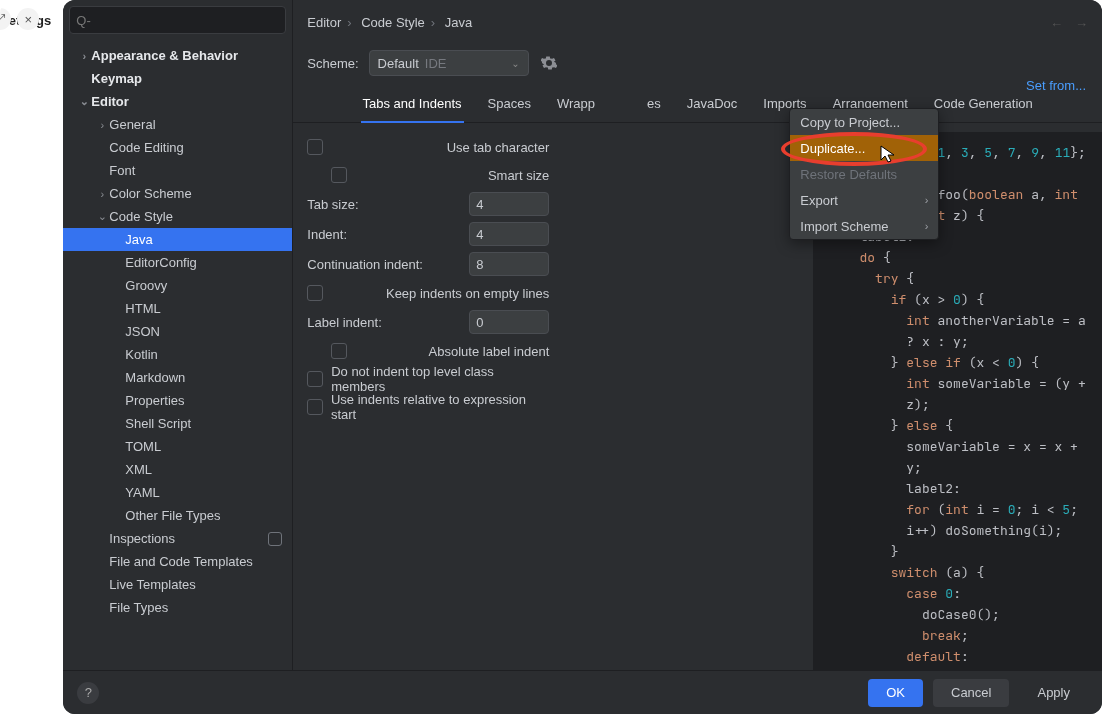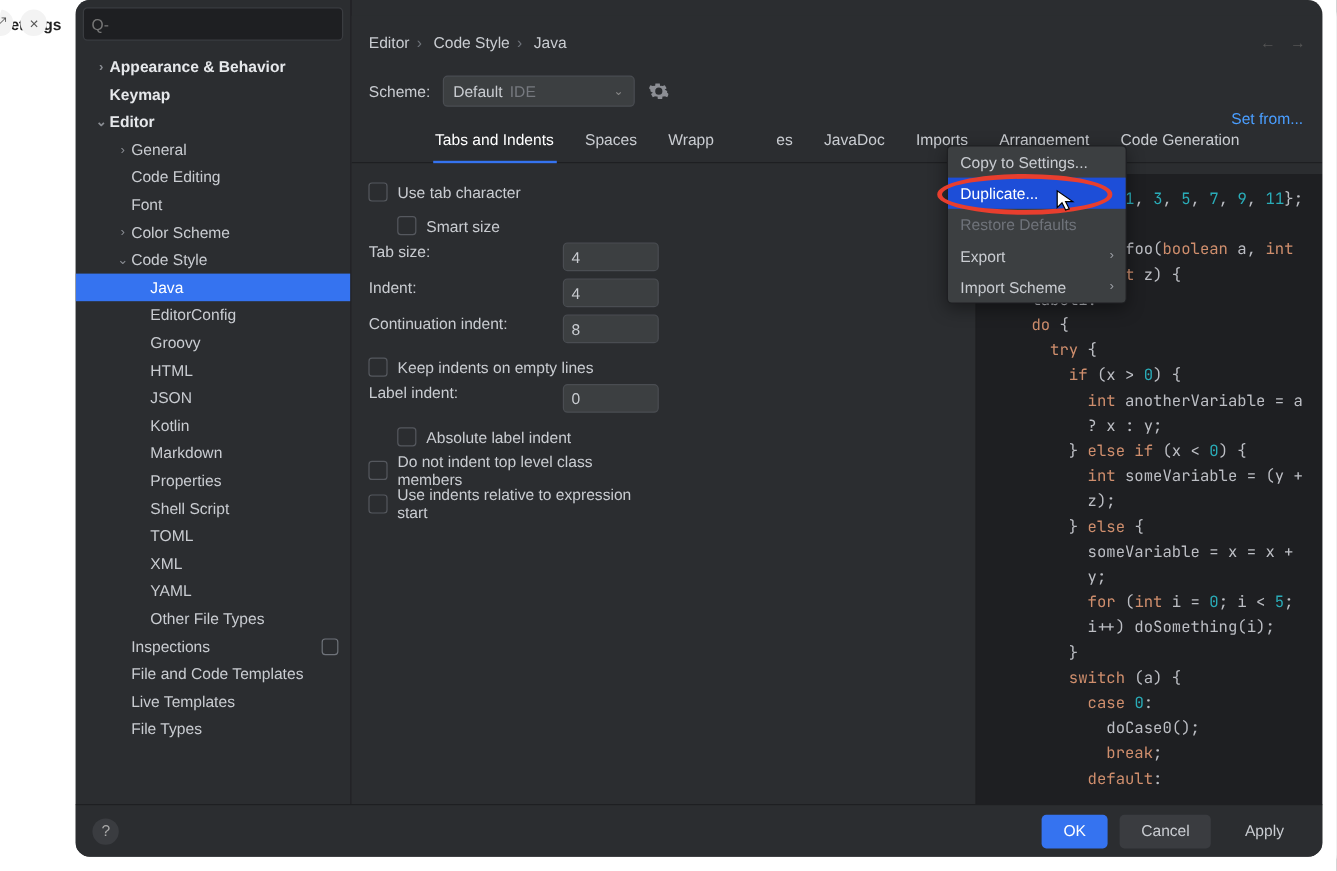--- a/index.html
+++ b/index.html
@@ -20,7 +20,7 @@
 .tree-item.selected { background:#3573f0; color:#fff;}
 .tree-item .badge { position:absolute; right:10px; width:14px; height:14px; border:1px solid #6f737a; border-radius:3px; font-size:9px; display:flex; align-items:center; justify-content:center; color:#888;}
 .lvl1{padding-left:14px;} .lvl2{padding-left:32px;} .lvl3{padding-left:48px;}
-.content { flex:1; display:flex; flex-direction:column; background:#2b2d30; position:relative; overflow:hidden;margin-top:13px;}
+.content { flex:1; display:flex; flex-direction:column; background:#2b2d30; position:relative; overflow:hidden;}
 .crumbrow { height:44px; display:flex; align-items:center; padding:0 14px; color:#c9ccd1; justify-content:space-between;}
 .crumbs span.sep { margin:0 6px; color:#6f737a;}
 .navarrows { display:flex; gap:12px; color:#555;}

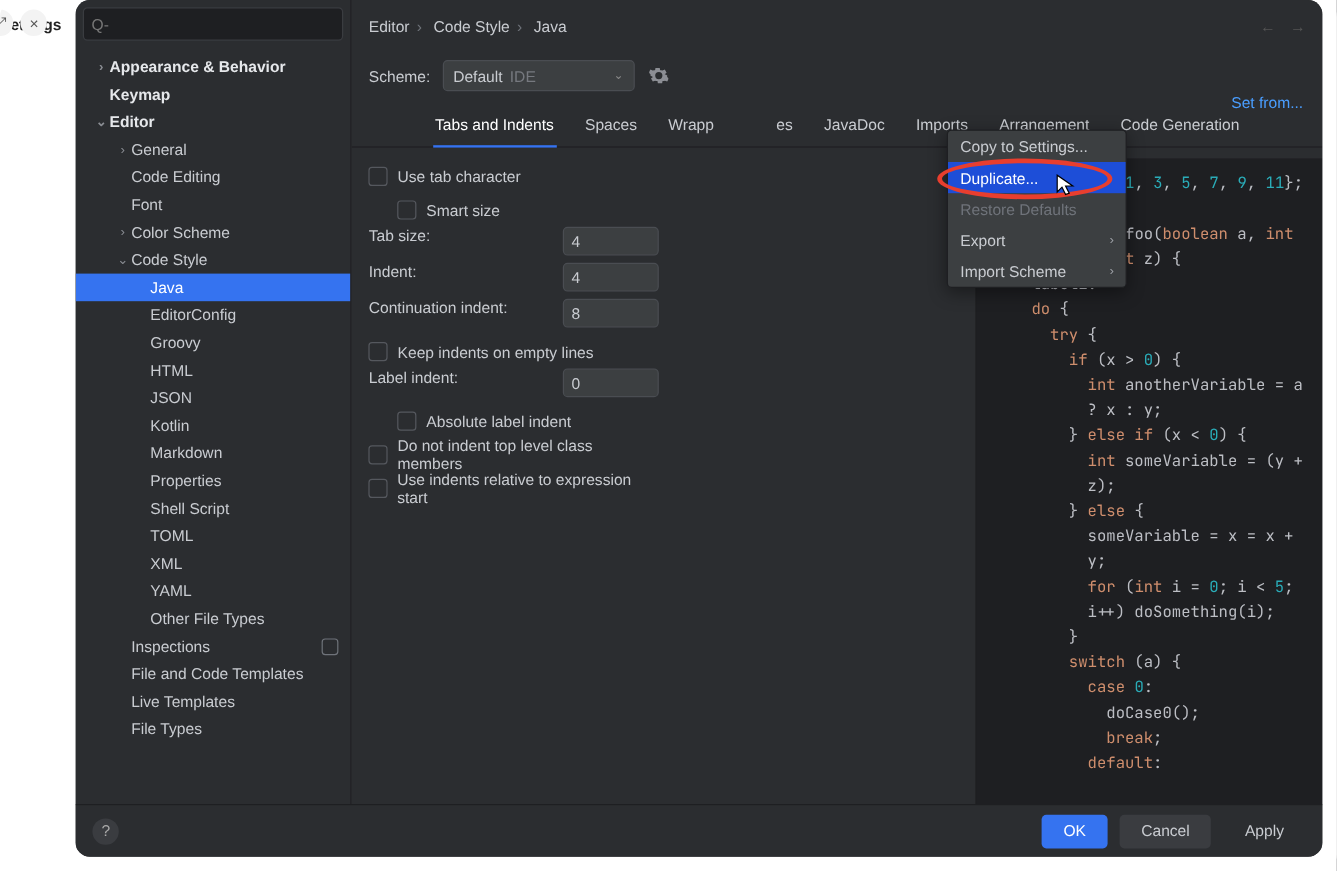--- a/index.html
+++ b/index.html
@@ -288,7 +288,7 @@
 
         <div class="dropdown" id="dropdown">
             <div class="dd-item">
-              <span>Copy to Settings...</span>
+              <span>Copy to Project...</span>
             </div>
             <div class="dd-item sel">
               <span>Duplicate...</span>

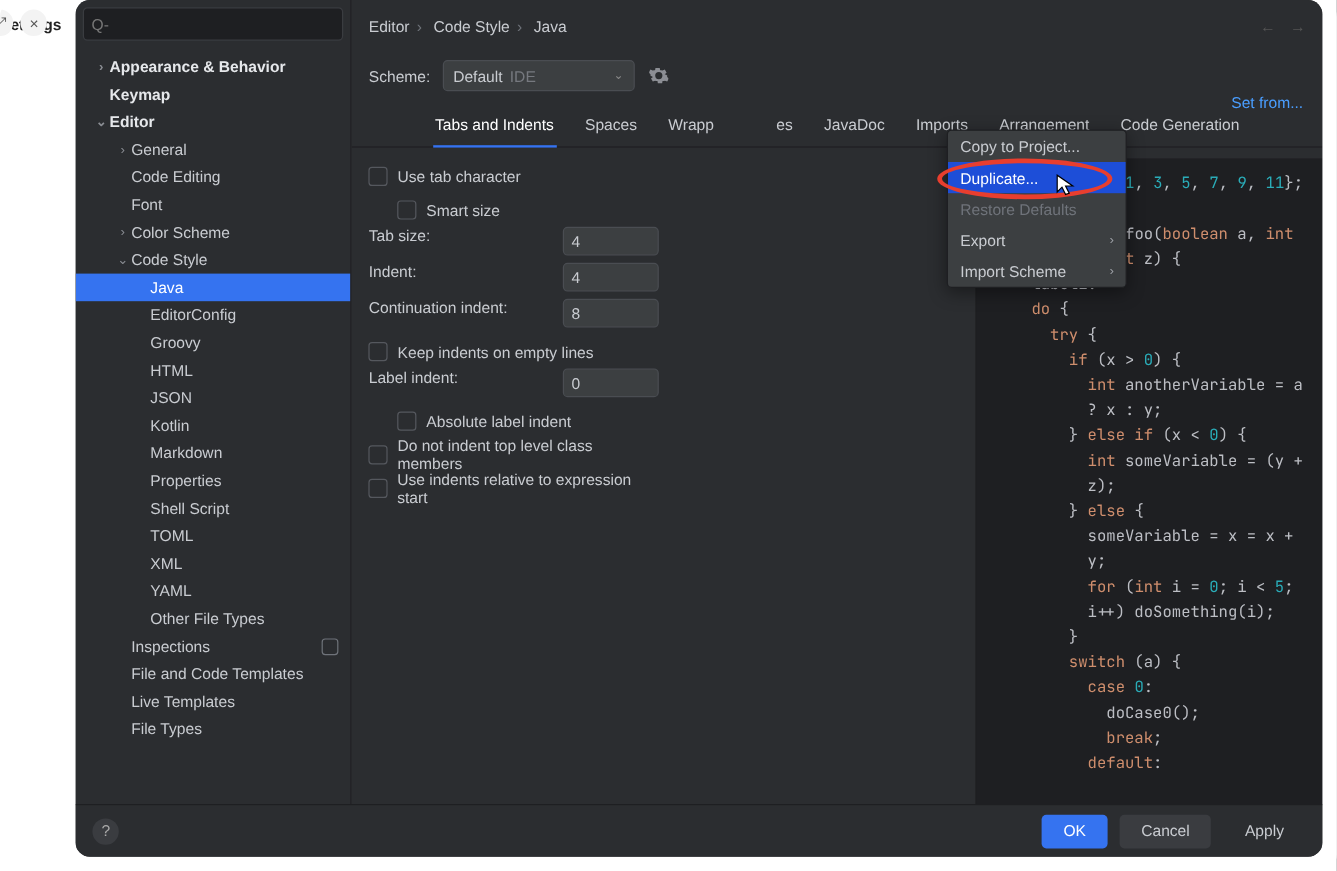--- a/index.html
+++ b/index.html
@@ -34,7 +34,7 @@
 .tab { padding:6px 2px 10px 2px; cursor:pointer; white-space:nowrap;}
 .tab.active { color:#fff; border-bottom:2px solid #3573f0; margin-bottom:-1px;}
 .formpane { padding:10px 14px; width:270px;}
-.row { display:flex; align-items:center; height:28px; color:#c9ccd1;}
+.row { display:flex; align-items:center; height:28px; color:#c9ccd1;justify-content:space-between;}
 .chk { width:16px; height:16px; border:1px solid #55585e; border-radius:3px; margin-right:8px; background:#2b2d30;}
 .num { width:80px; height:24px; background:#3c3f41; border:1px solid #4a4d52; border-radius:4px; color:#c9ccd1; padding:0 6px; display:flex; align-items:center;}
 .field-row { display:flex; align-items:flex-start; justify-content:space-between; height:30px; color:#c9ccd1;}

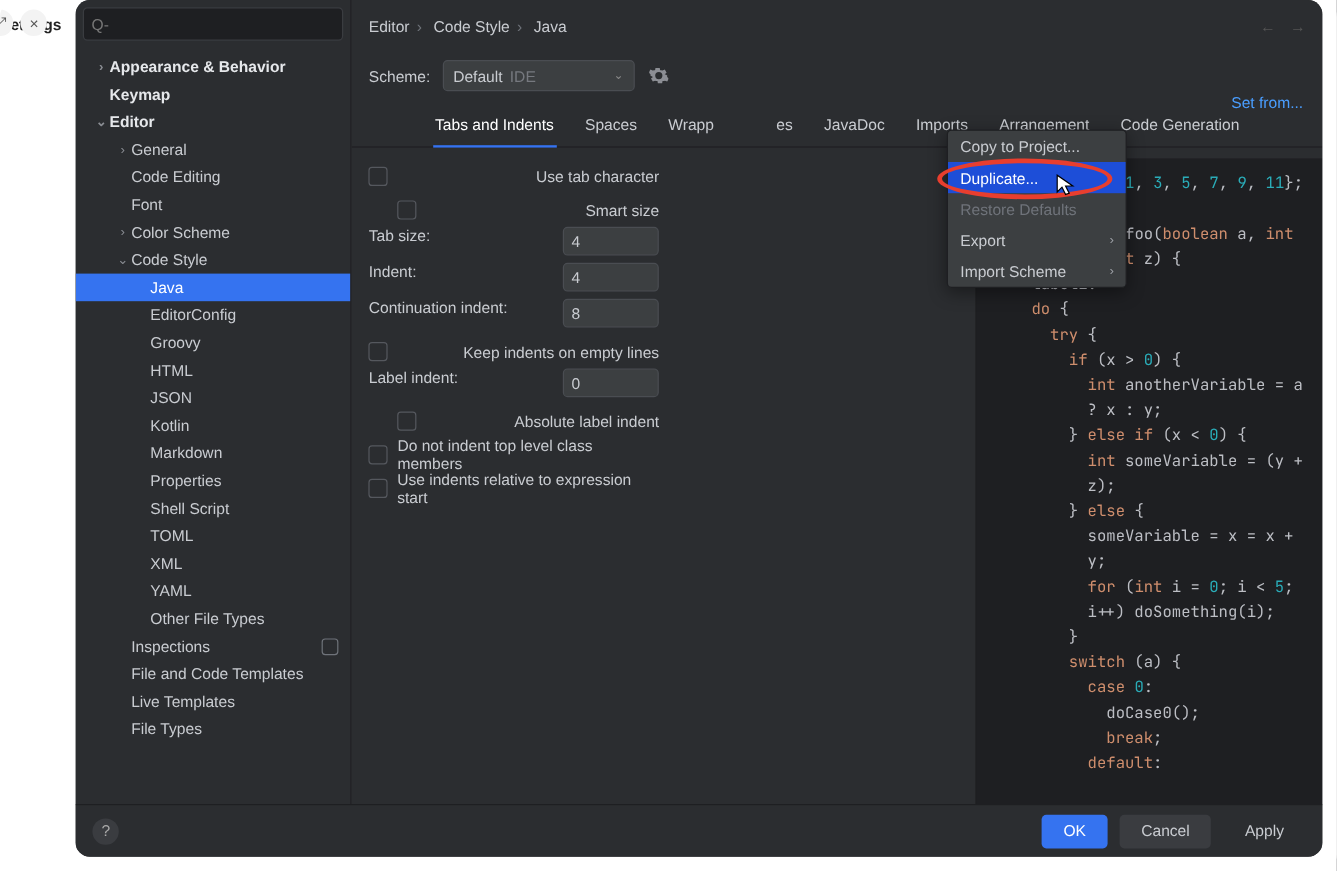--- a/index.html
+++ b/index.html
@@ -47,7 +47,7 @@
 .btn.secondary { background:#3a3c40;}
 .dropdown { position:absolute; left:496px; top:108px; width:150px; background:#3c3f41; border:1px solid #1e1f22; border-radius:4px; box-shadow:0 4px 14px rgba(0,0,0,.4); z-index:20;}
 .dd-item { height:26px; display:flex; align-items:center; padding:0 10px; color:#c9ccd1; cursor:pointer; justify-content:space-between;}
-.dd-item.sel { background:#1d4ed8; color:#fff;}
+.dd-item.sel { background:#a16207; color:#fff;}
 .dd-item.dis { color:#6f737a;}
 .dd-item .sub { font-size:11px; color:#9da0a6;}
 .highlight-oval { position:absolute; left:488px; top:132px; width:146px; height:34px; border:4px solid #e83e2e; border-radius:50%/50%; z-index:25; pointer-events:none;}

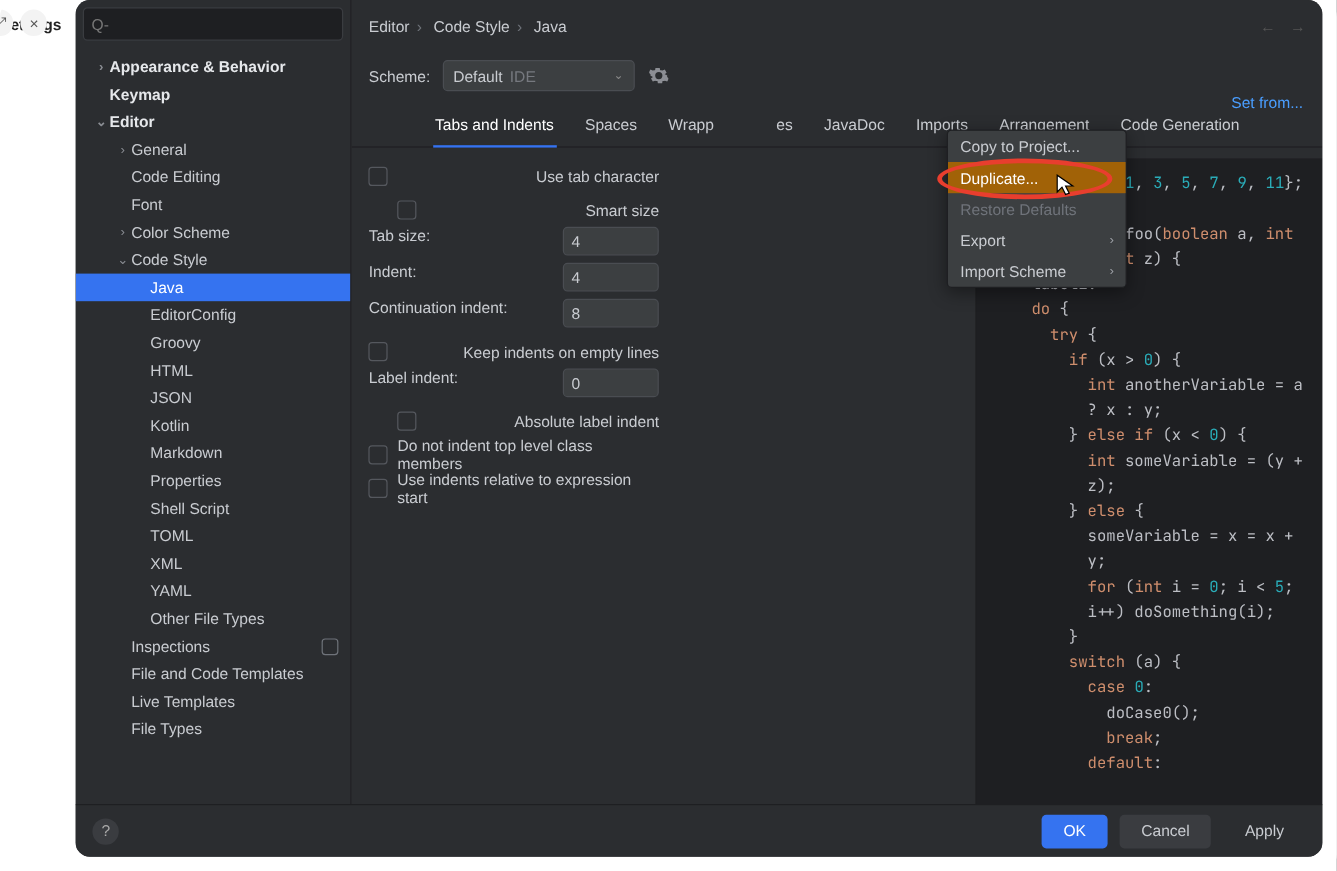--- a/index.html
+++ b/index.html
@@ -37,7 +37,7 @@
 .row { display:flex; align-items:center; height:28px; color:#c9ccd1;justify-content:space-between;}
 .chk { width:16px; height:16px; border:1px solid #55585e; border-radius:3px; margin-right:8px; background:#2b2d30;}
 .num { width:80px; height:24px; background:#3c3f41; border:1px solid #4a4d52; border-radius:4px; color:#c9ccd1; padding:0 6px; display:flex; align-items:center;}
-.field-row { display:flex; align-items:flex-start; justify-content:space-between; height:30px; color:#c9ccd1;}
+.field-row { display:flex; align-items:center; justify-content:space-between; height:30px; color:#c9ccd1;}
 .codeprev { position:absolute; left:520px; right:0; top:132px; bottom:0; background:#1e1f22; border-left:1px solid #1e1f22; font-family:"JetBrains Mono","Menlo","Consolas",monospace; font-size:13px; color:#bcbec4; padding:10px 14px; overflow:auto; line-height:21px;}
 .kw{color:#cf8e6d;} .num-lit{color:#2aacb8;}
 .footer { height:44px; border-top:1px solid #1e1f22; background:#2b2d30; display:flex; align-items:center; padding:0 14px; gap:10px;}

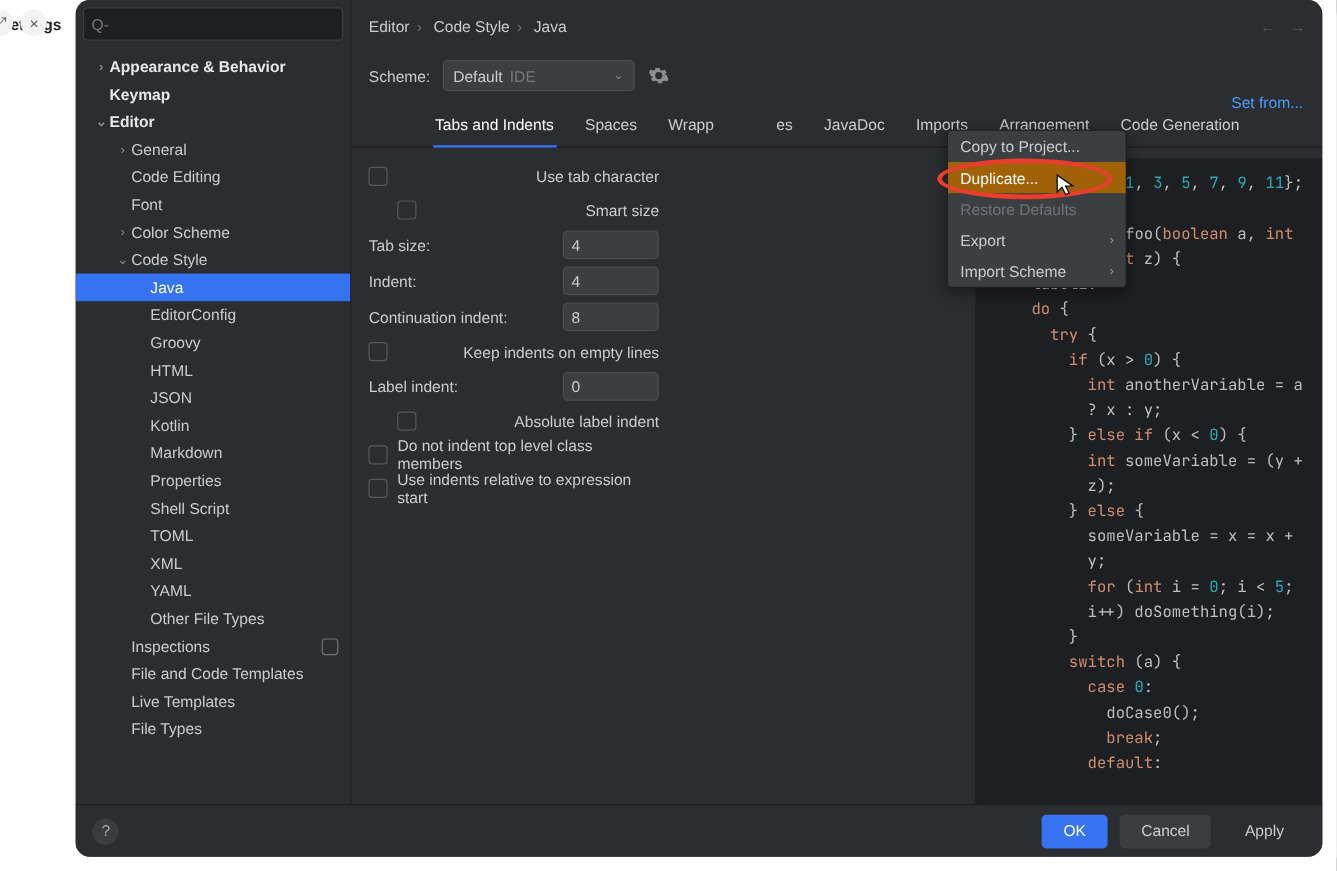--- a/index.html
+++ b/index.html
@@ -276,6 +276,7 @@
 <div style="padding-left:10ch;"><span class="kw">int </span><span>someVariable = (y + z);</span></div>
 <div style="padding-left:8ch;"><span>} </span><span class="kw">else </span><span>{</span></div>
 <div style="padding-left:10ch;"><span>someVariable = x = x + y;</span></div>
+<div style="padding-left:10ch;"><span>label2:</span></div>
 <div style="padding-left:10ch;"><span class="kw">for </span><span>(</span><span class="kw">int </span><span>i = </span><span class="num-lit">0</span><span>; i &lt; </span><span class="num-lit">5</span><span>; i++) doSomething(i);</span></div>
 <div style="padding-left:8ch;"><span>}</span></div>
 <div style="padding-left:8ch;"><span class="kw">switch </span><span>(a) {</span></div>

